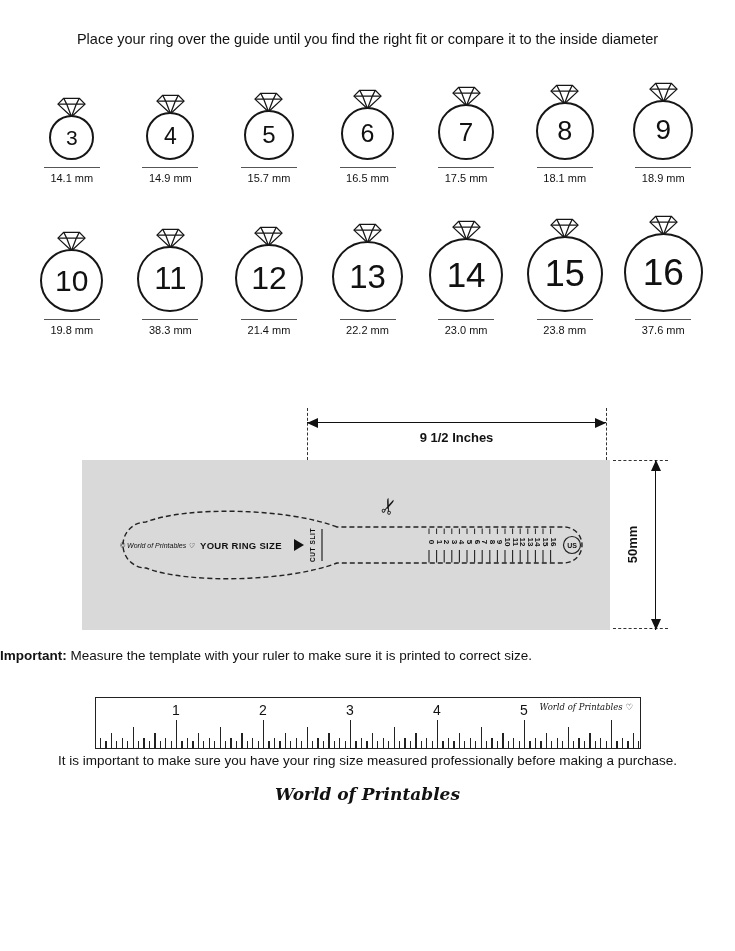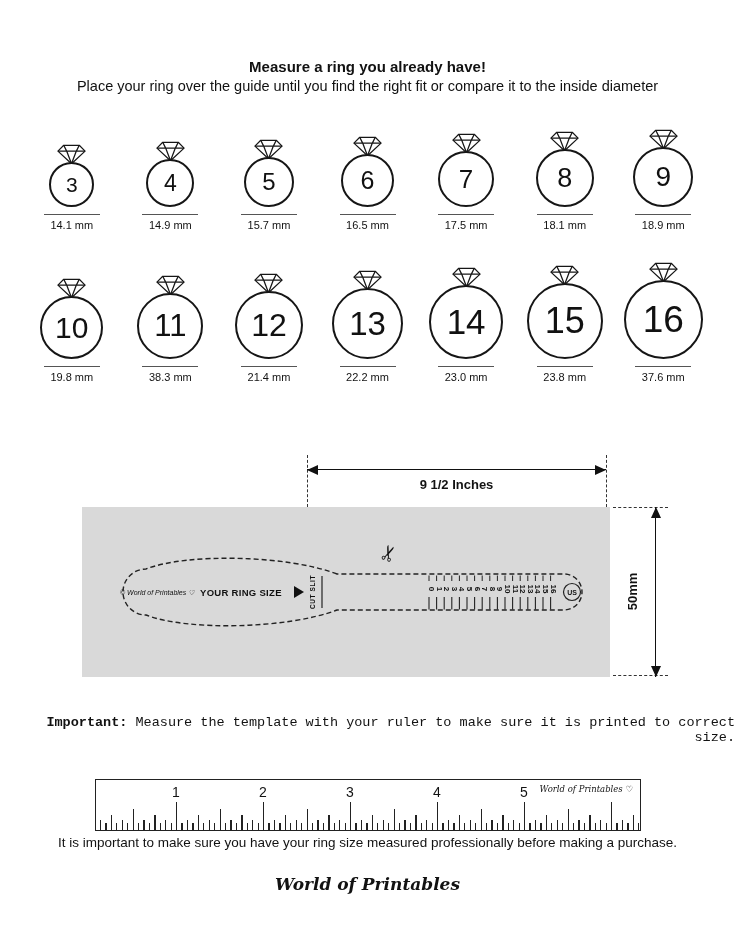--- a/index.html
+++ b/index.html
@@ -64,7 +64,6 @@
 
 <div class="page">
 
-  <p class="measure-heading">Measure a ring you already have!</p>
   <p class="measure-sub">Place your ring over the guide until you find the right fit or compare it to the inside diameter</p>
 
   <div id="ring-rows">

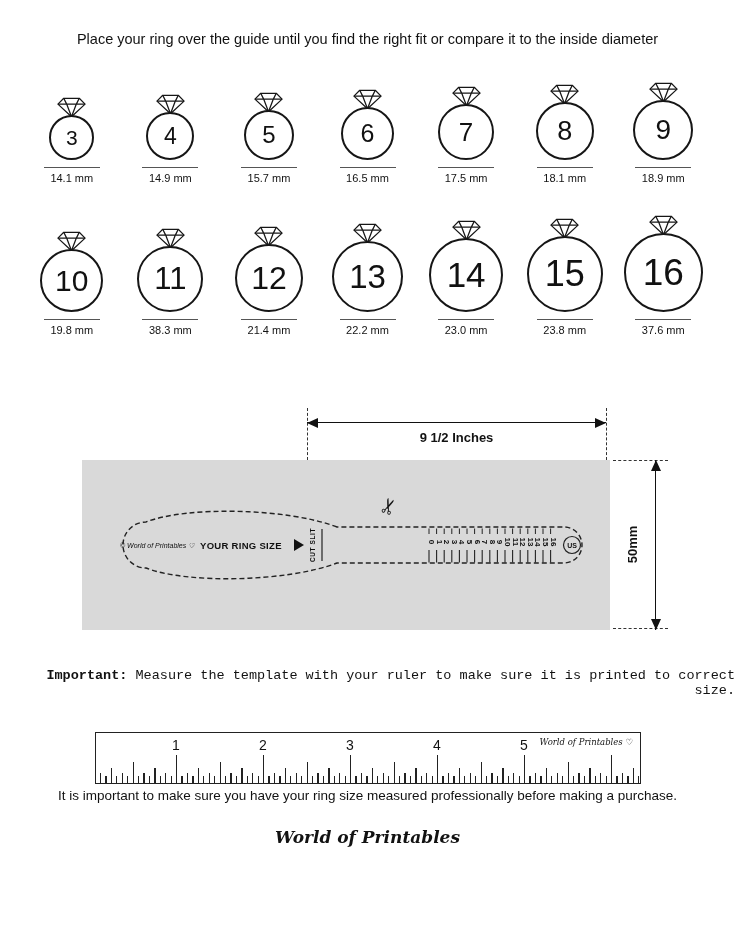--- a/index.html
+++ b/index.html
@@ -48,7 +48,7 @@
   .scale-num { font-size:8px; font-weight:600; }
   .sz-us { font-size:7px; font-weight:bold; }
 
-  .important { text-align:right; font-size:13.5px; margin-top:24px;font-family:Liberation Mono, monospace; }
+  .important { text-align:left; font-size:13.5px; margin-top:4px; }
 
   .ruler { position:relative; width:546px; height:52px; border:1.6px solid #222; margin:34px 0 0 95px; background:#fff; }
   .rtick { position:absolute; bottom:0; width:1.3px; background:#222; }

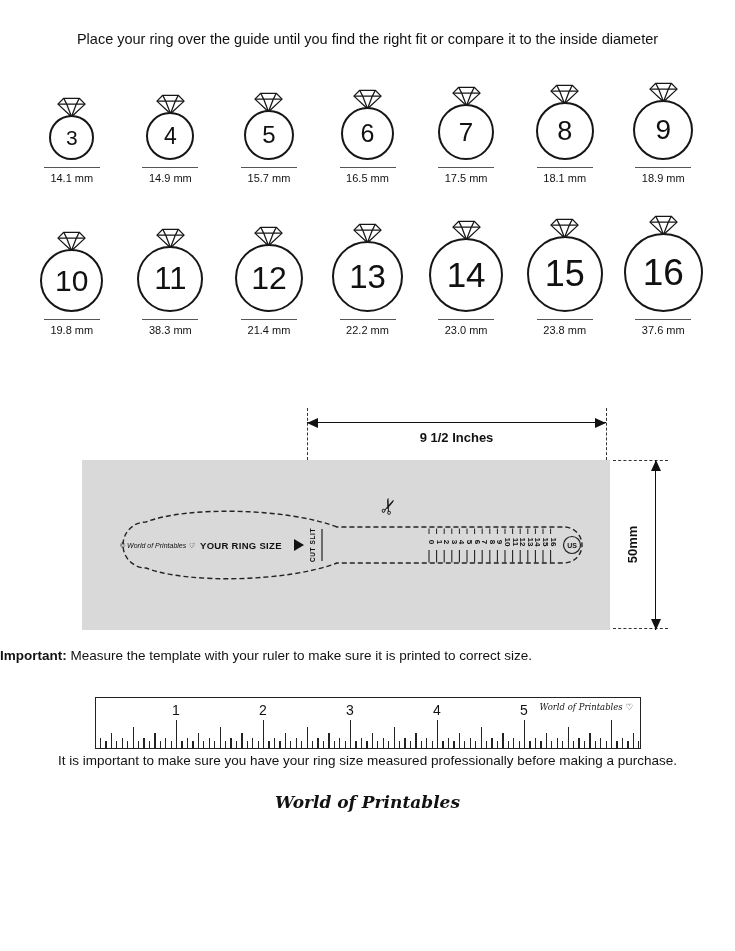--- a/index.html
+++ b/index.html
@@ -57,7 +57,7 @@
 
   .footer-heading { text-align:center; font-weight:bold; font-size:14px; margin-top:30px; }
   .footer-text { text-align:center; font-size:13.5px; margin-top:4px; }
-  .logo { text-align:center; margin-top:24px; font-family:"DejaVu Serif",serif; font-style:italic; font-weight:bold; font-size:17px; }
+  .logo { text-align:center; margin-top:16px; font-family:"DejaVu Serif",serif; font-style:italic; font-weight:bold; font-size:17px; }
 </style>
 </head>
 <body>

